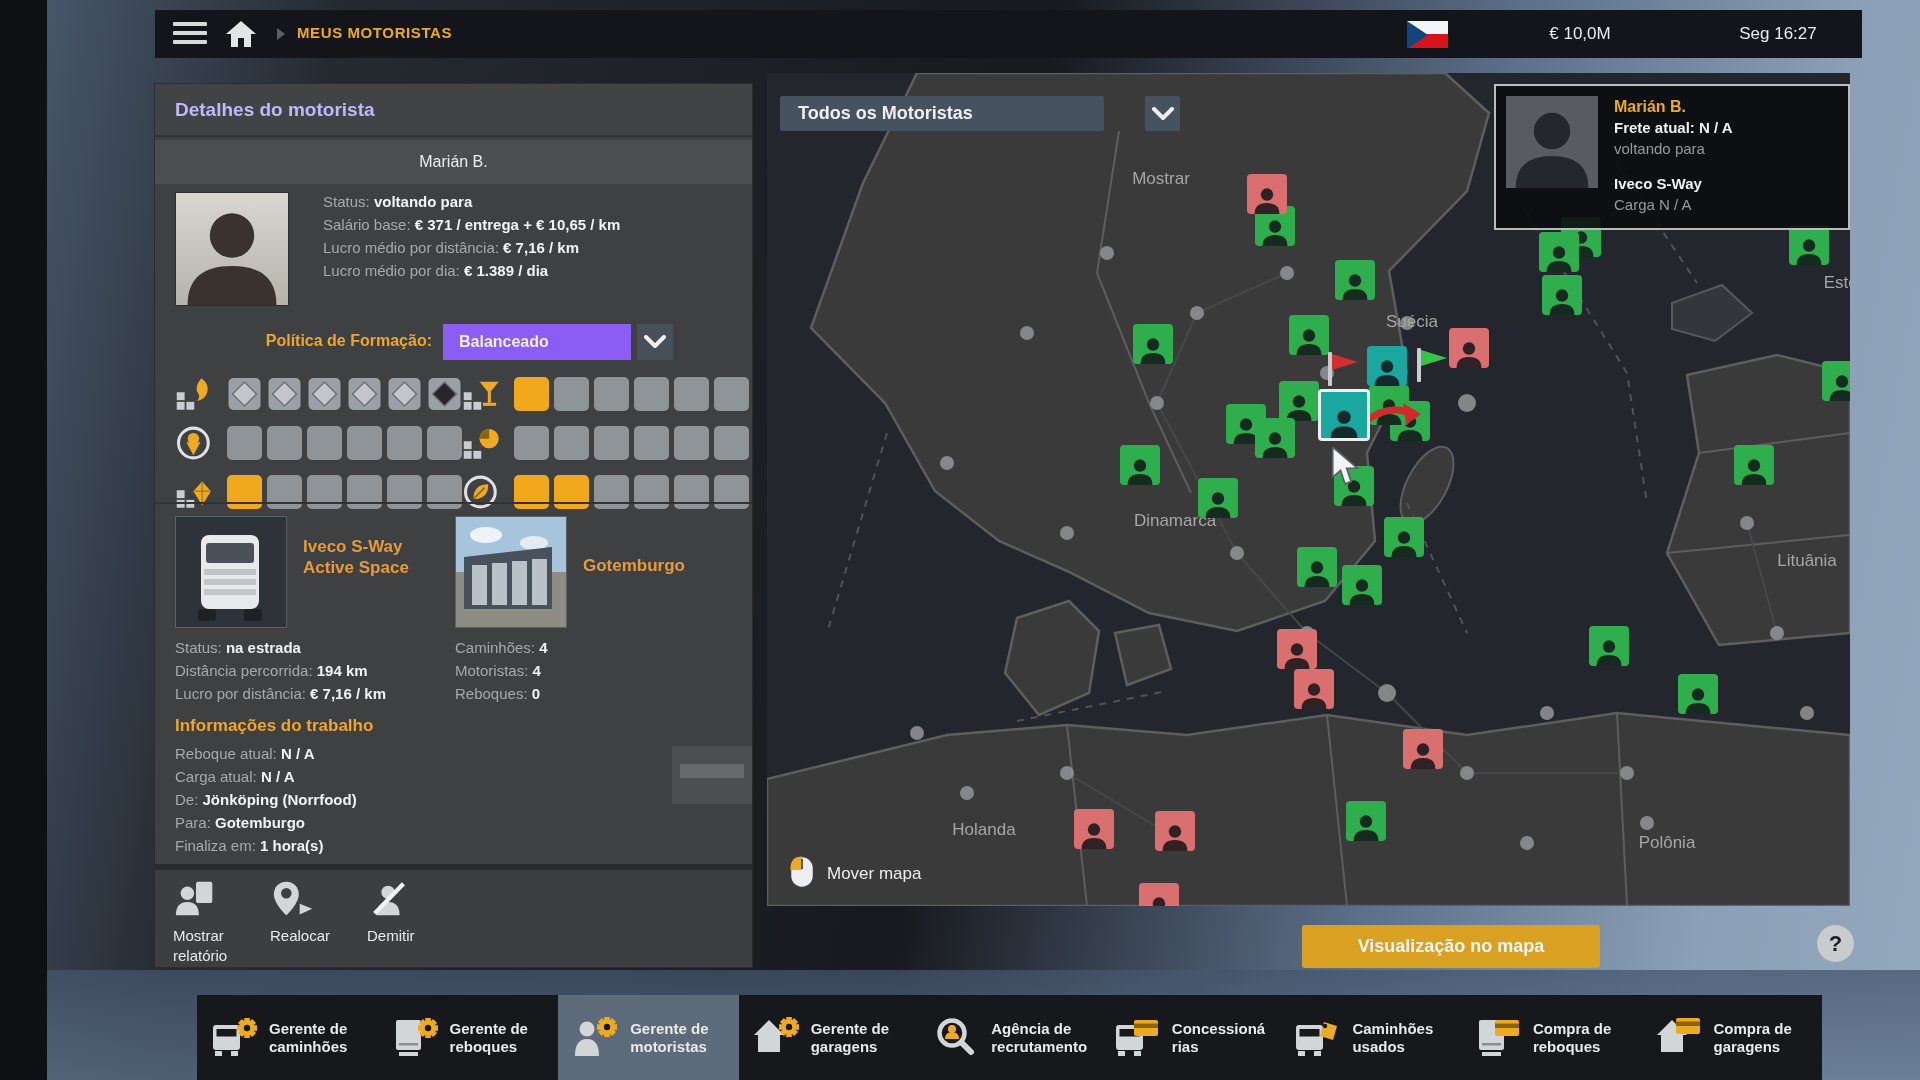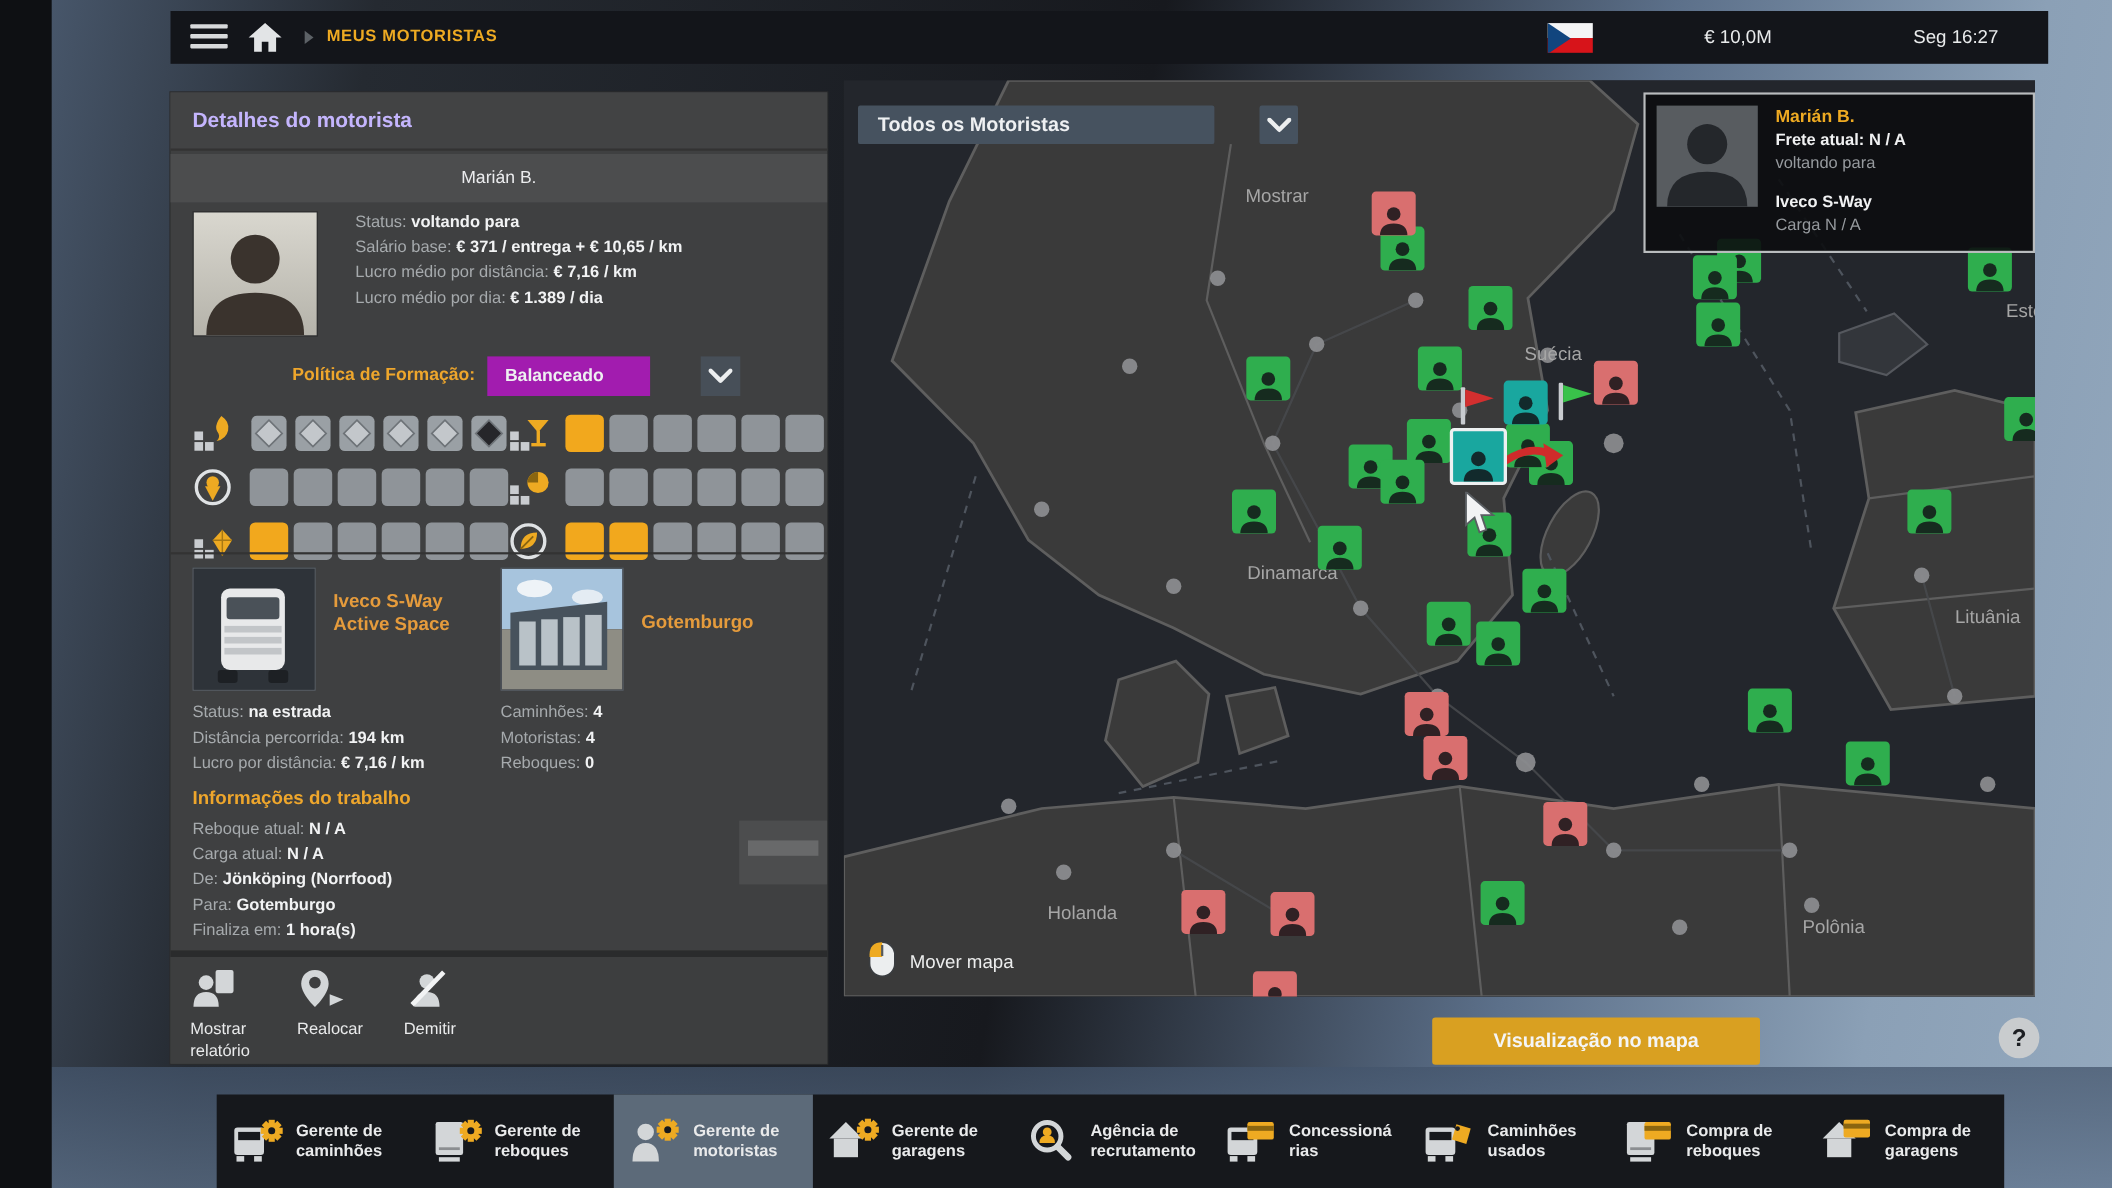--- a/index.html
+++ b/index.html
@@ -41,7 +41,7 @@
   .stat-line .val.red{color:#e05a5a;}
   .policy-row{position:absolute;left:0;top:240px;width:100%;height:36px;}
   .policy-lbl{position:absolute;right:320px;top:8px;font-size:16px;font-weight:bold;color:#eea62c;white-space:nowrap;}
-  .policy-dd{position:absolute;left:288px;top:0;width:148px;height:36px;background:#a21caf;
+  .policy-dd{position:absolute;left:288px;top:0;width:188px;height:36px;background:#8b5cf6;
         display:flex;align-items:center;padding-left:16px;box-sizing:border-box;
         font-size:16px;font-weight:bold;color:#eef0f1;}
   .policy-chev{position:absolute;left:482px;top:0;width:36px;height:36px;background:#474f58;

